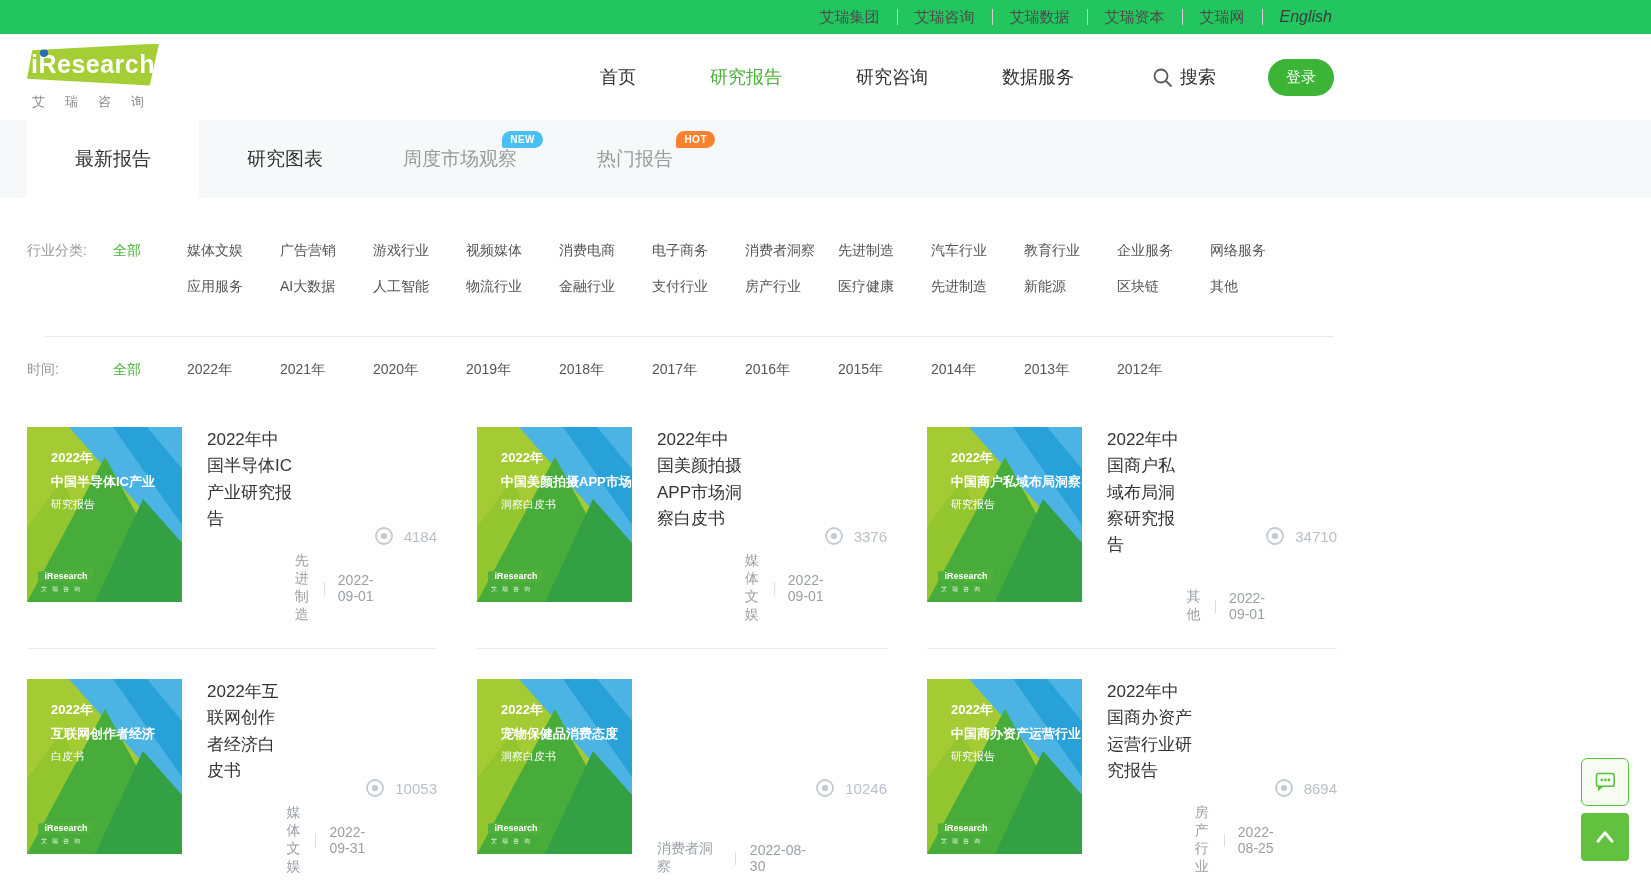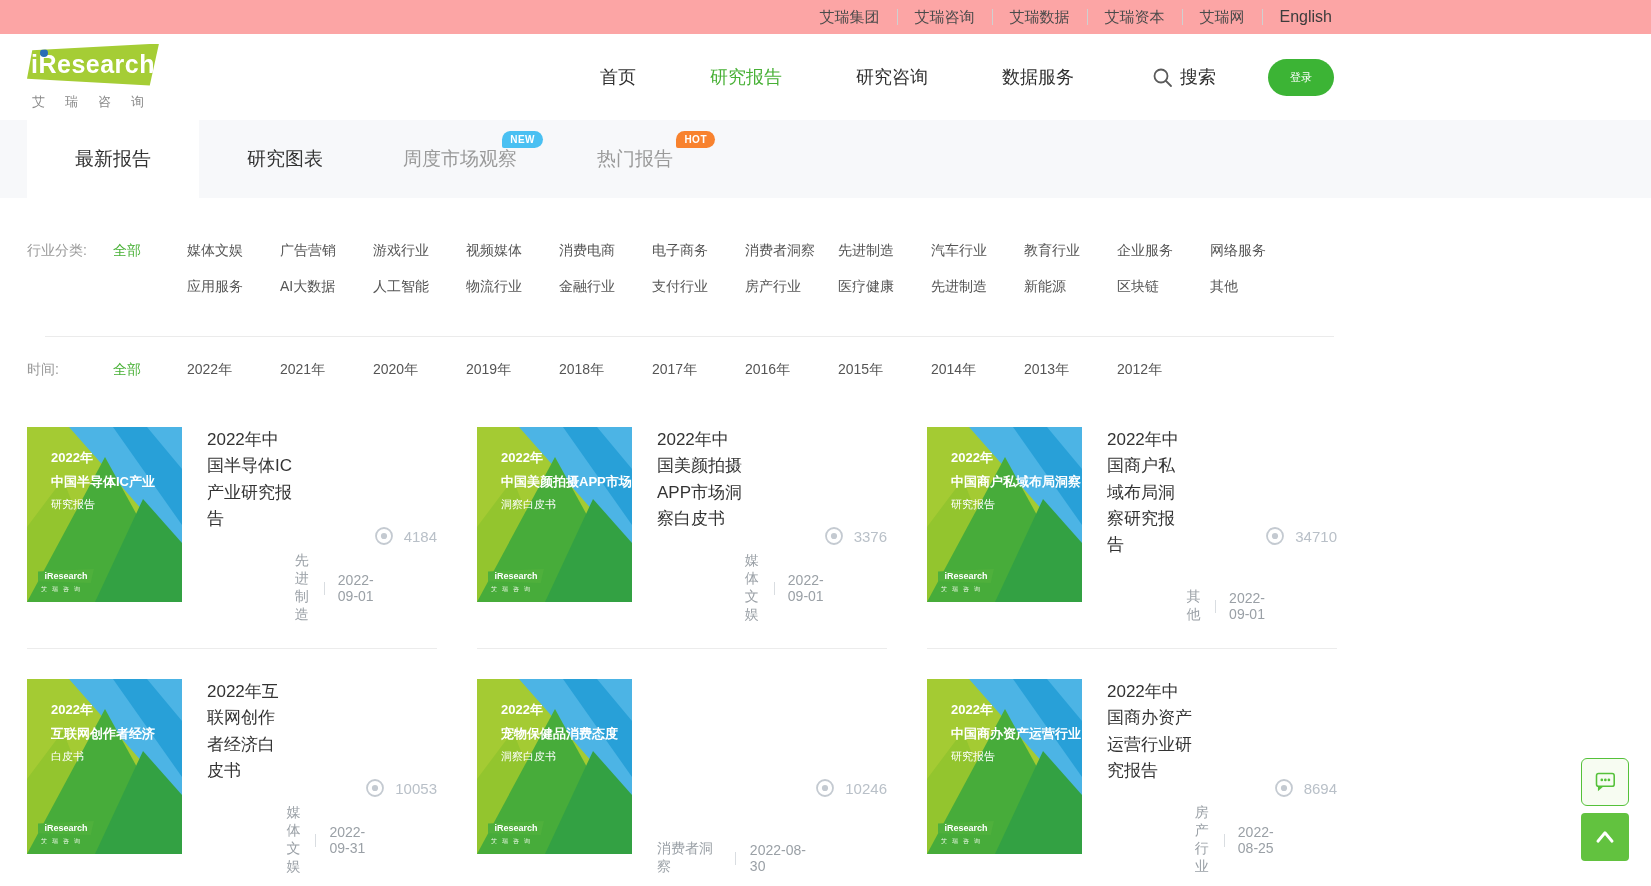--- a/index.html
+++ b/index.html
@@ -8,7 +8,7 @@
   .container { width:1307px; margin-left:27px; }
 
   
-  .topbar { height:34px; background:#fca5a5; }
+  .topbar { height:34px; background:#22c55e; }
   .topbar-inner { height:100%; display:flex; justify-content:flex-end; align-items:center; }
   .topbar-link { font-size:15px; color:#4b4b4b; text-decoration:none; padding:0 17px;
     border-right:1px solid #d0d0d0; line-height:16px; cursor:pointer; }

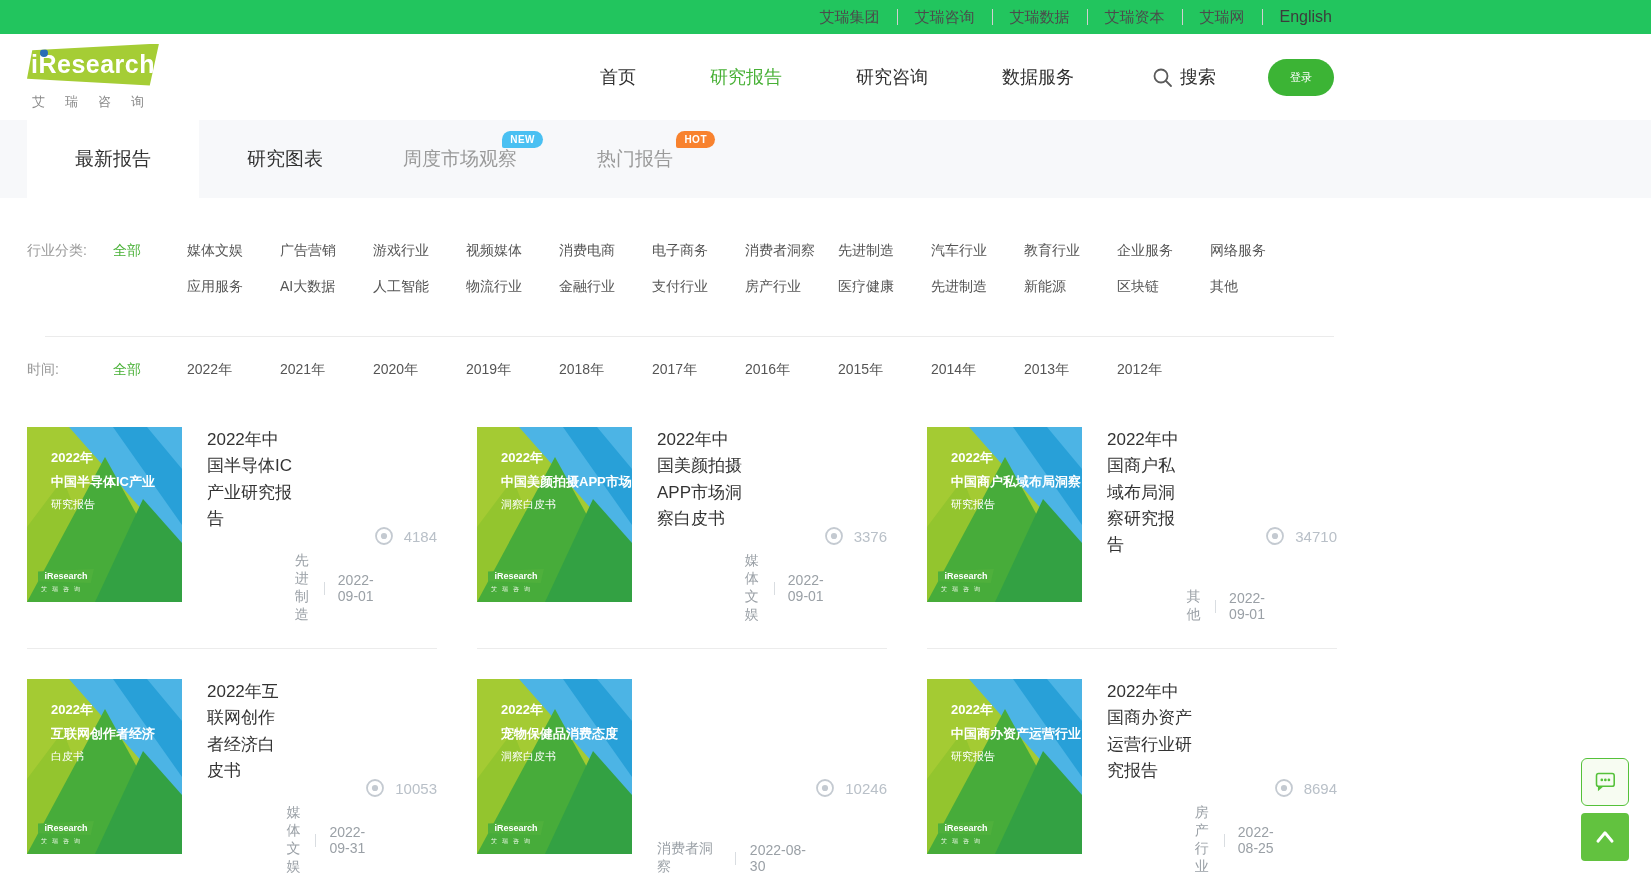--- a/index.html
+++ b/index.html
@@ -12,7 +12,7 @@
   .topbar-inner { height:100%; display:flex; justify-content:flex-end; align-items:center; }
   .topbar-link { font-size:15px; color:#4b4b4b; text-decoration:none; padding:0 17px;
     border-right:1px solid #d0d0d0; line-height:16px; cursor:pointer; }
-  .topbar-link.last { border-right:none; padding-right:2px; color:#3c3c3c; font-size:16px; }
+  .topbar-link.last { border-right:none; padding-right:2px; color:#3c3c3c; font-size:16px;font-style:italic; }
 
   
   .header-inner { height:86px; display:flex; align-items:center; }

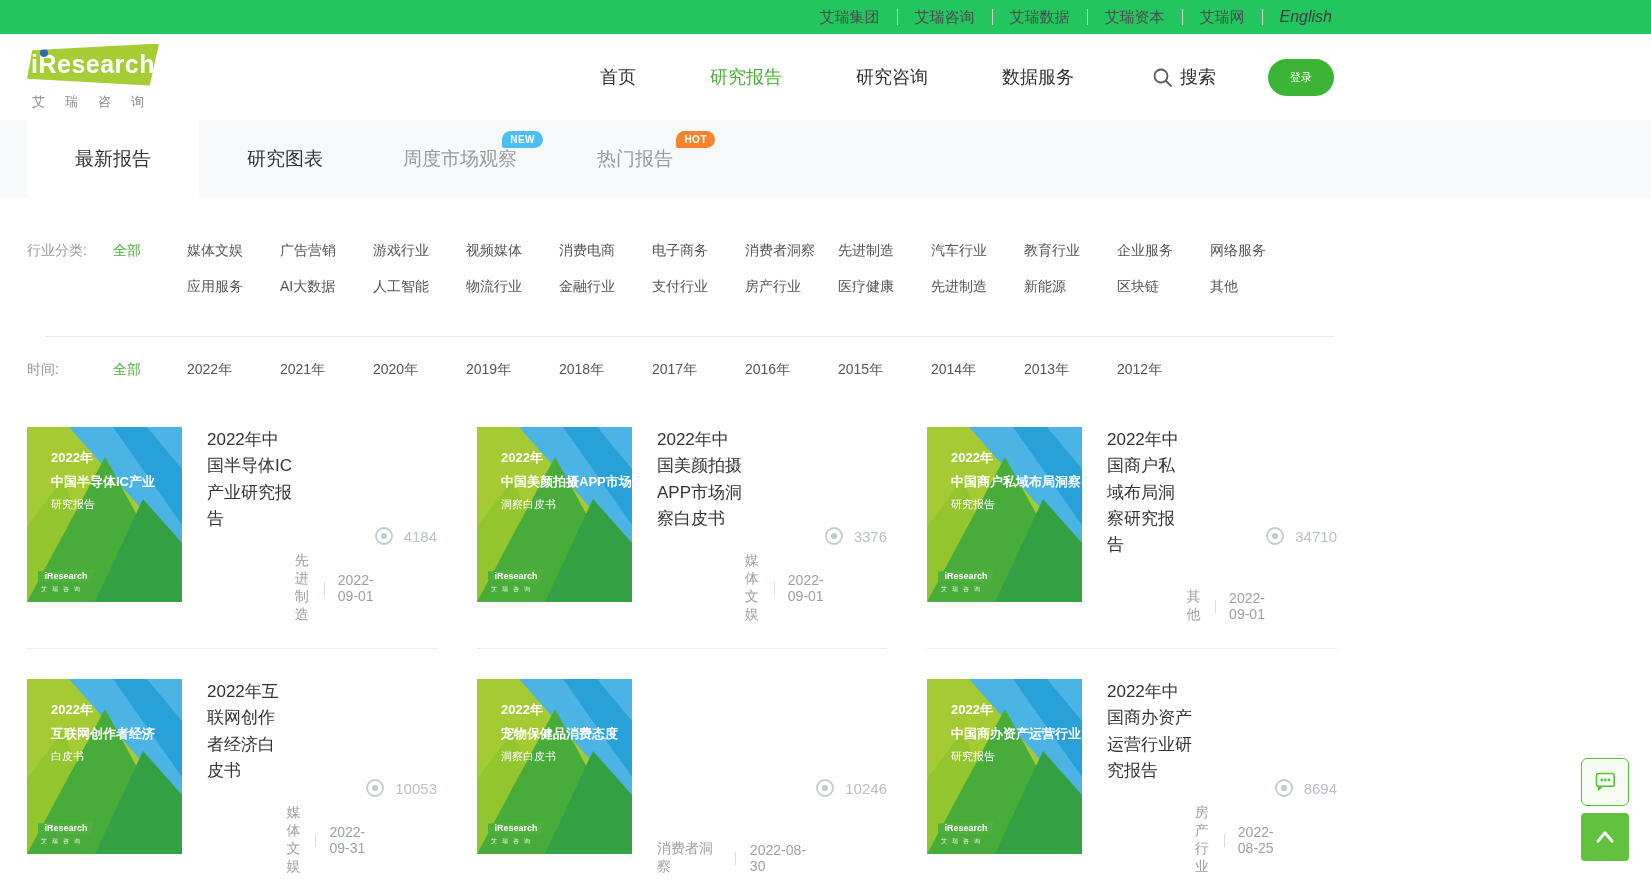--- a/index.html
+++ b/index.html
@@ -31,7 +31,7 @@
   .search svg { margin-right:7px; }
   .search span { font-size:18px; color:#2f2f2f; }
   .login-btn { margin-left:52px; width:66px; height:37px; border:none; border-radius:19px;
-    background:var(--login-green,#3cb435); color:#fff; font-size:11px; cursor:pointer;
+    background:var(--login-green,#3cb435); color:#fff; font-size:15px; cursor:pointer;
     font-family:Liberation Sans, sans-serif; }
 
   

